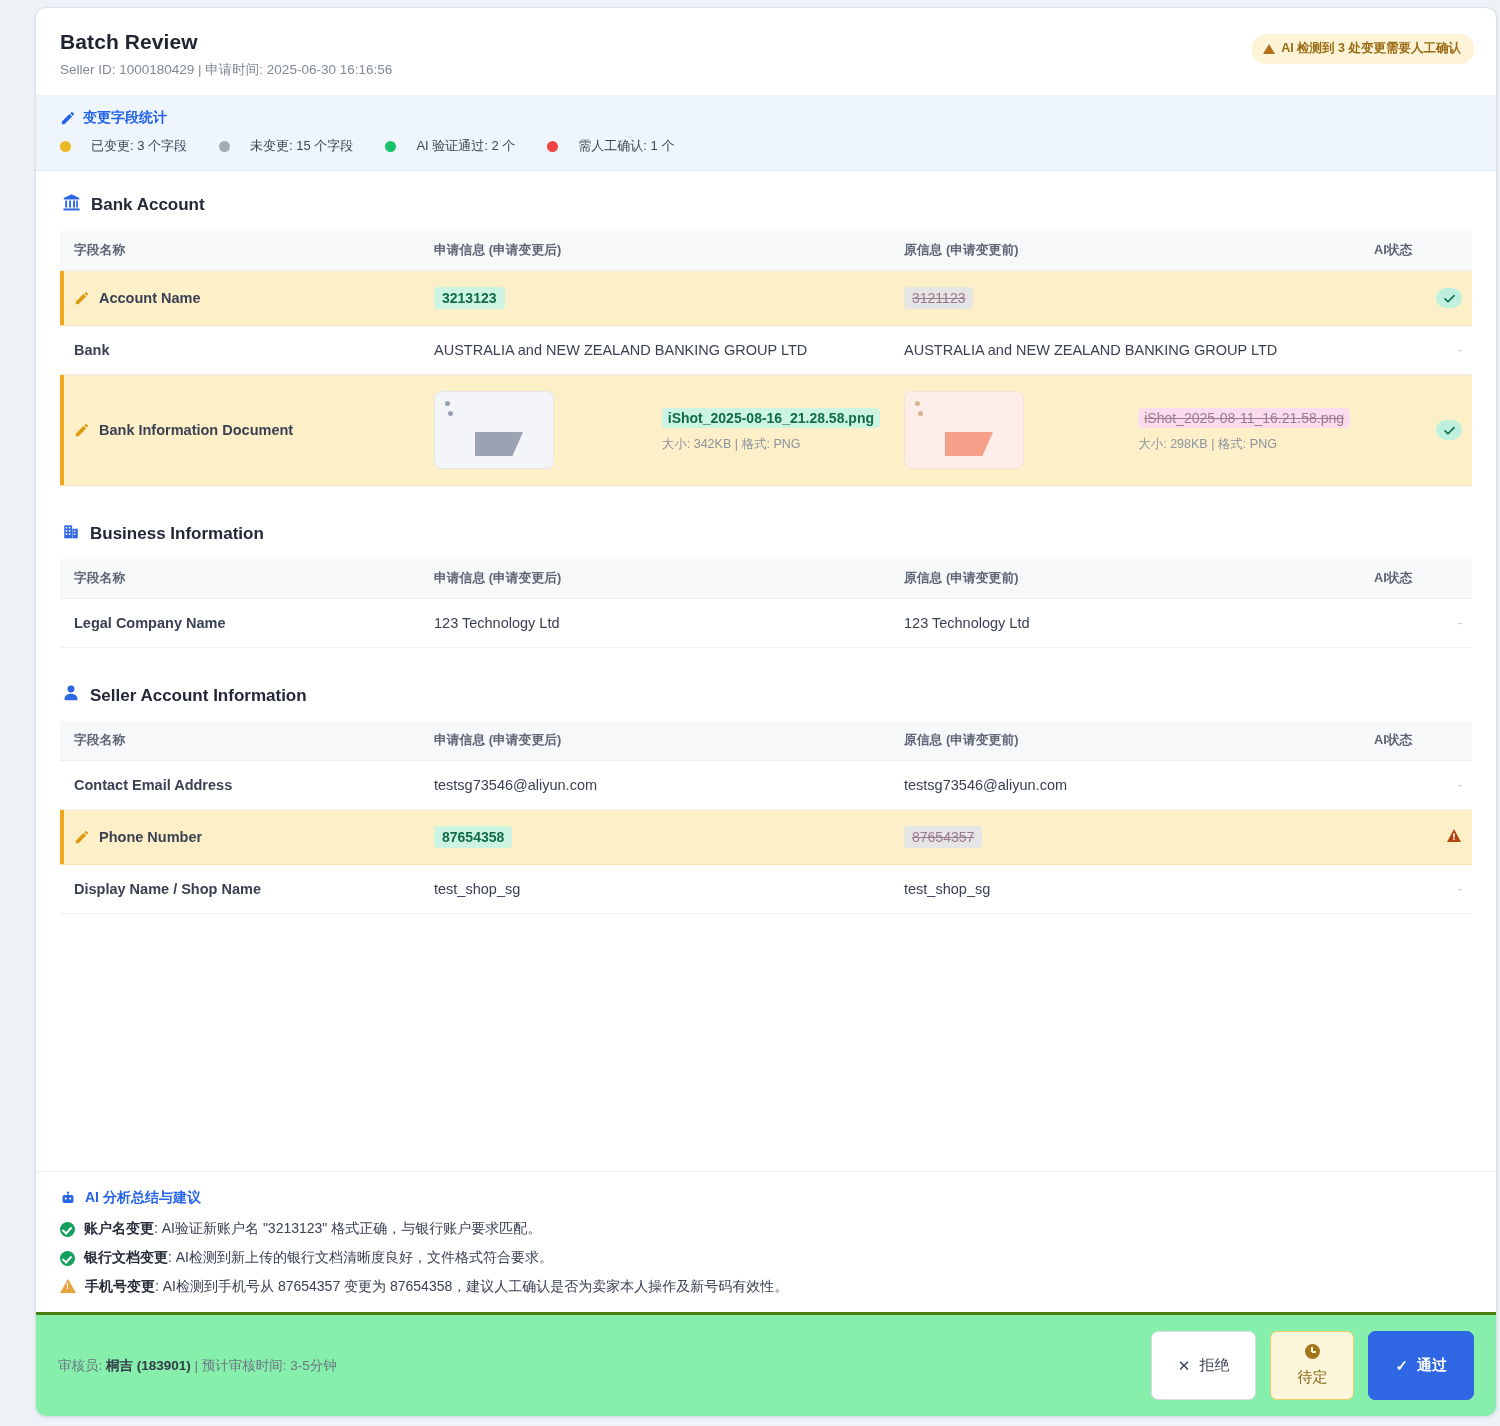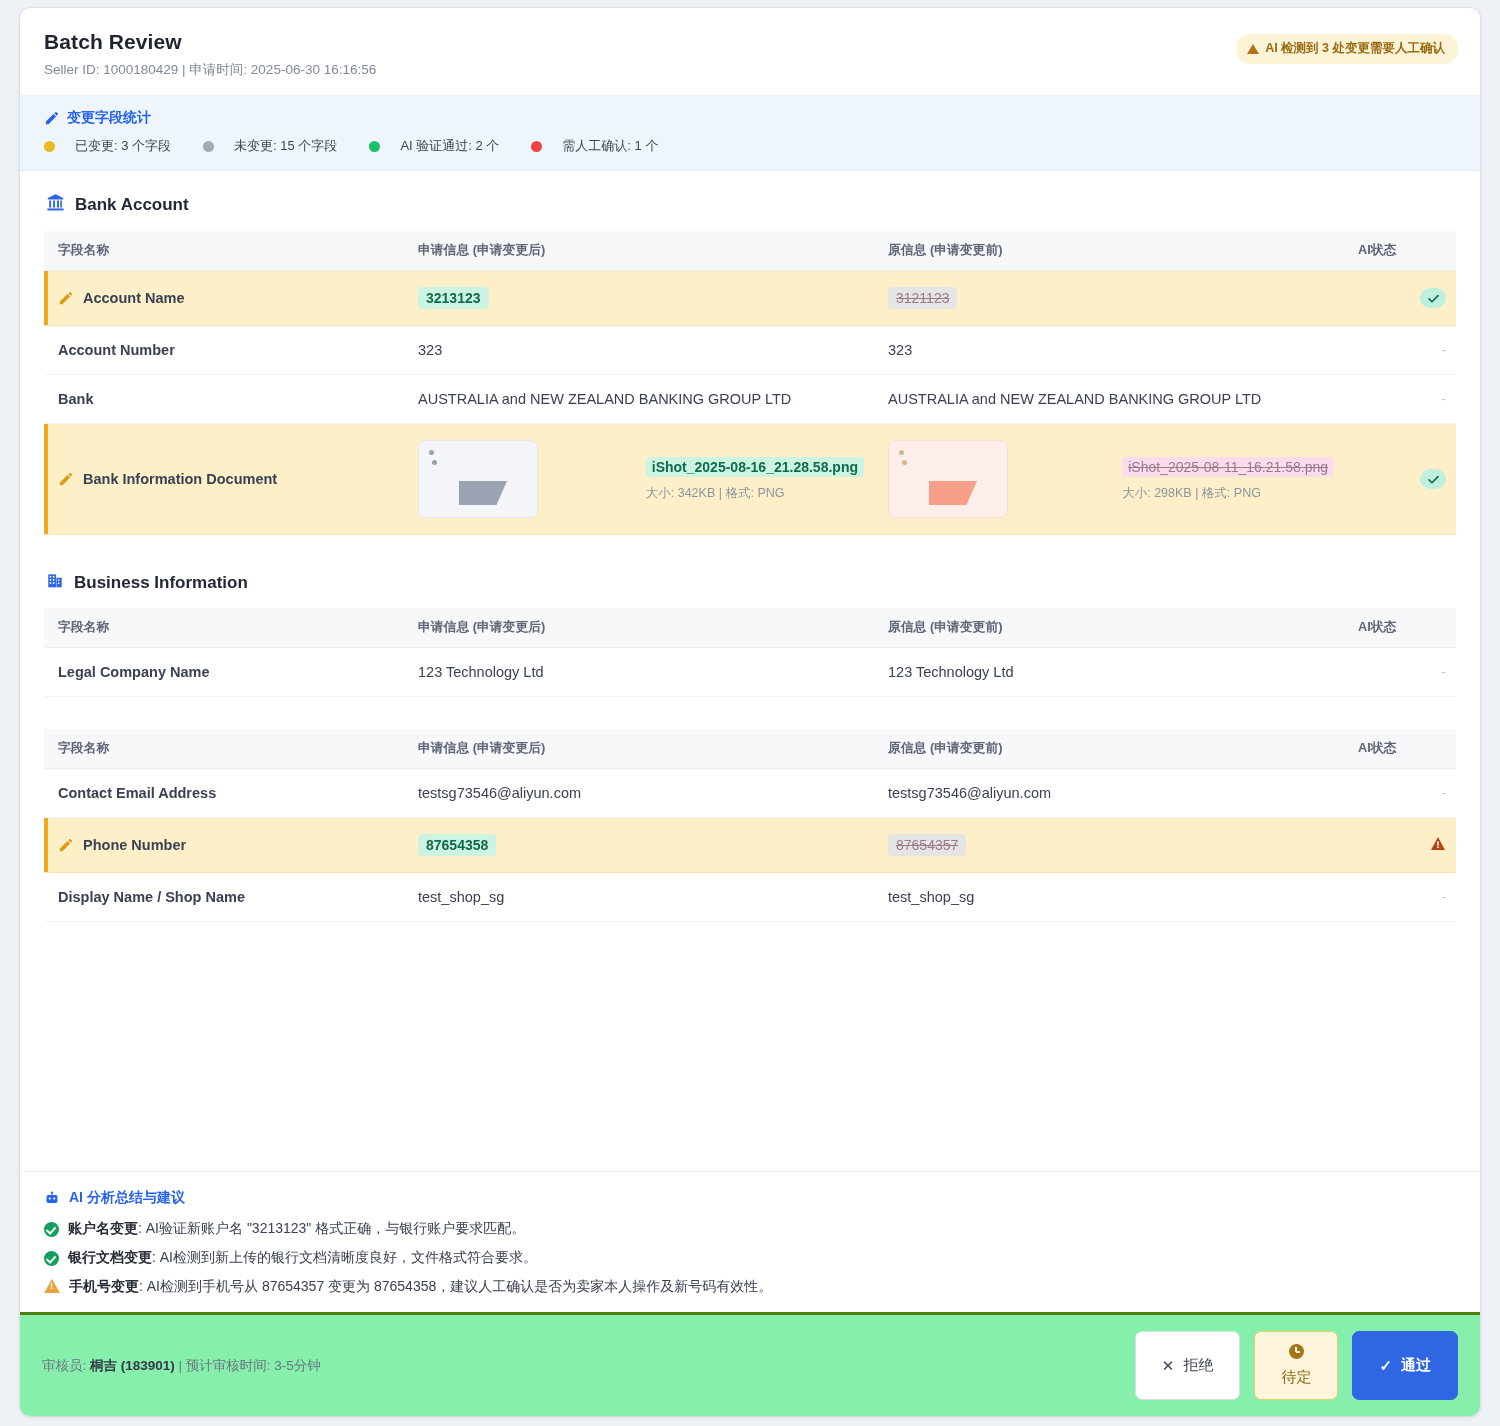--- a/index.html
+++ b/index.html
@@ -9,7 +9,7 @@
     font-family: "Liberation Sans", sans-serif;
     -webkit-font-smoothing: antialiased;
   }
-  .page { width: 1500px; height: 1100px; padding: 8px 20px 10px 20px; }
+  .page { width: 1500px; height: 1100px; padding: 8px 20px 10px 36px; }
   .card {
     width: 1460px; height: 1408px;
     background: #ffffff;

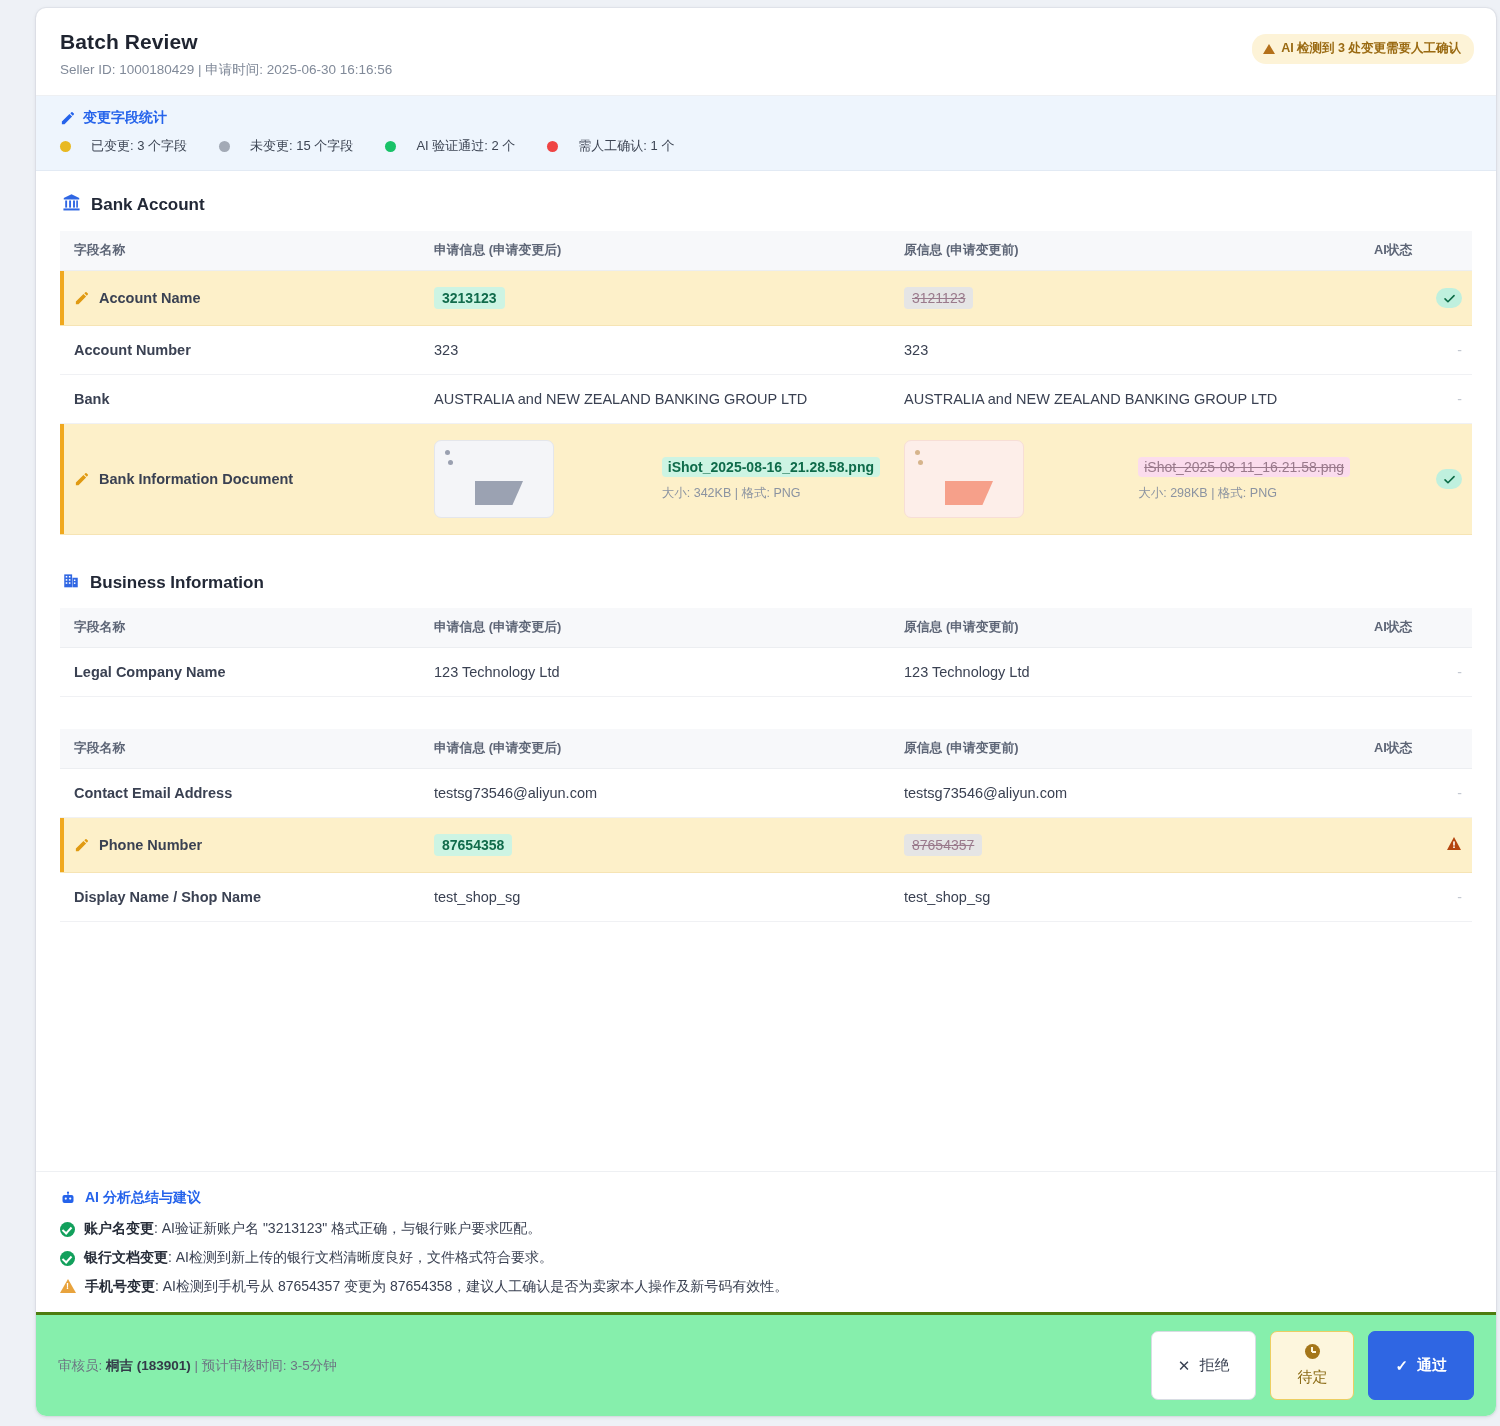--- a/index.html
+++ b/index.html
@@ -264,16 +264,6 @@
                       <path d="M2.5 8.4l3.6 3.6L13.6 4.5" stroke="#0c6b46" stroke-width="2" fill="none" stroke-linecap="round" stroke-linejoin="round"></path>
                     </svg>
                   </span></td>
-              </tr>
-              <tr class="">
-                <td class="fieldcell">
-                  <span class="fieldwrap">
-                    <span>Account Number</span>
-                  </span>
-                </td>
-                <td><span>323</span></td>
-                <td><span>323</span></td>
-                <td class="status"><span class="dash">-</span></td>
               </tr>
               <tr class="">
                 <td class="fieldcell">

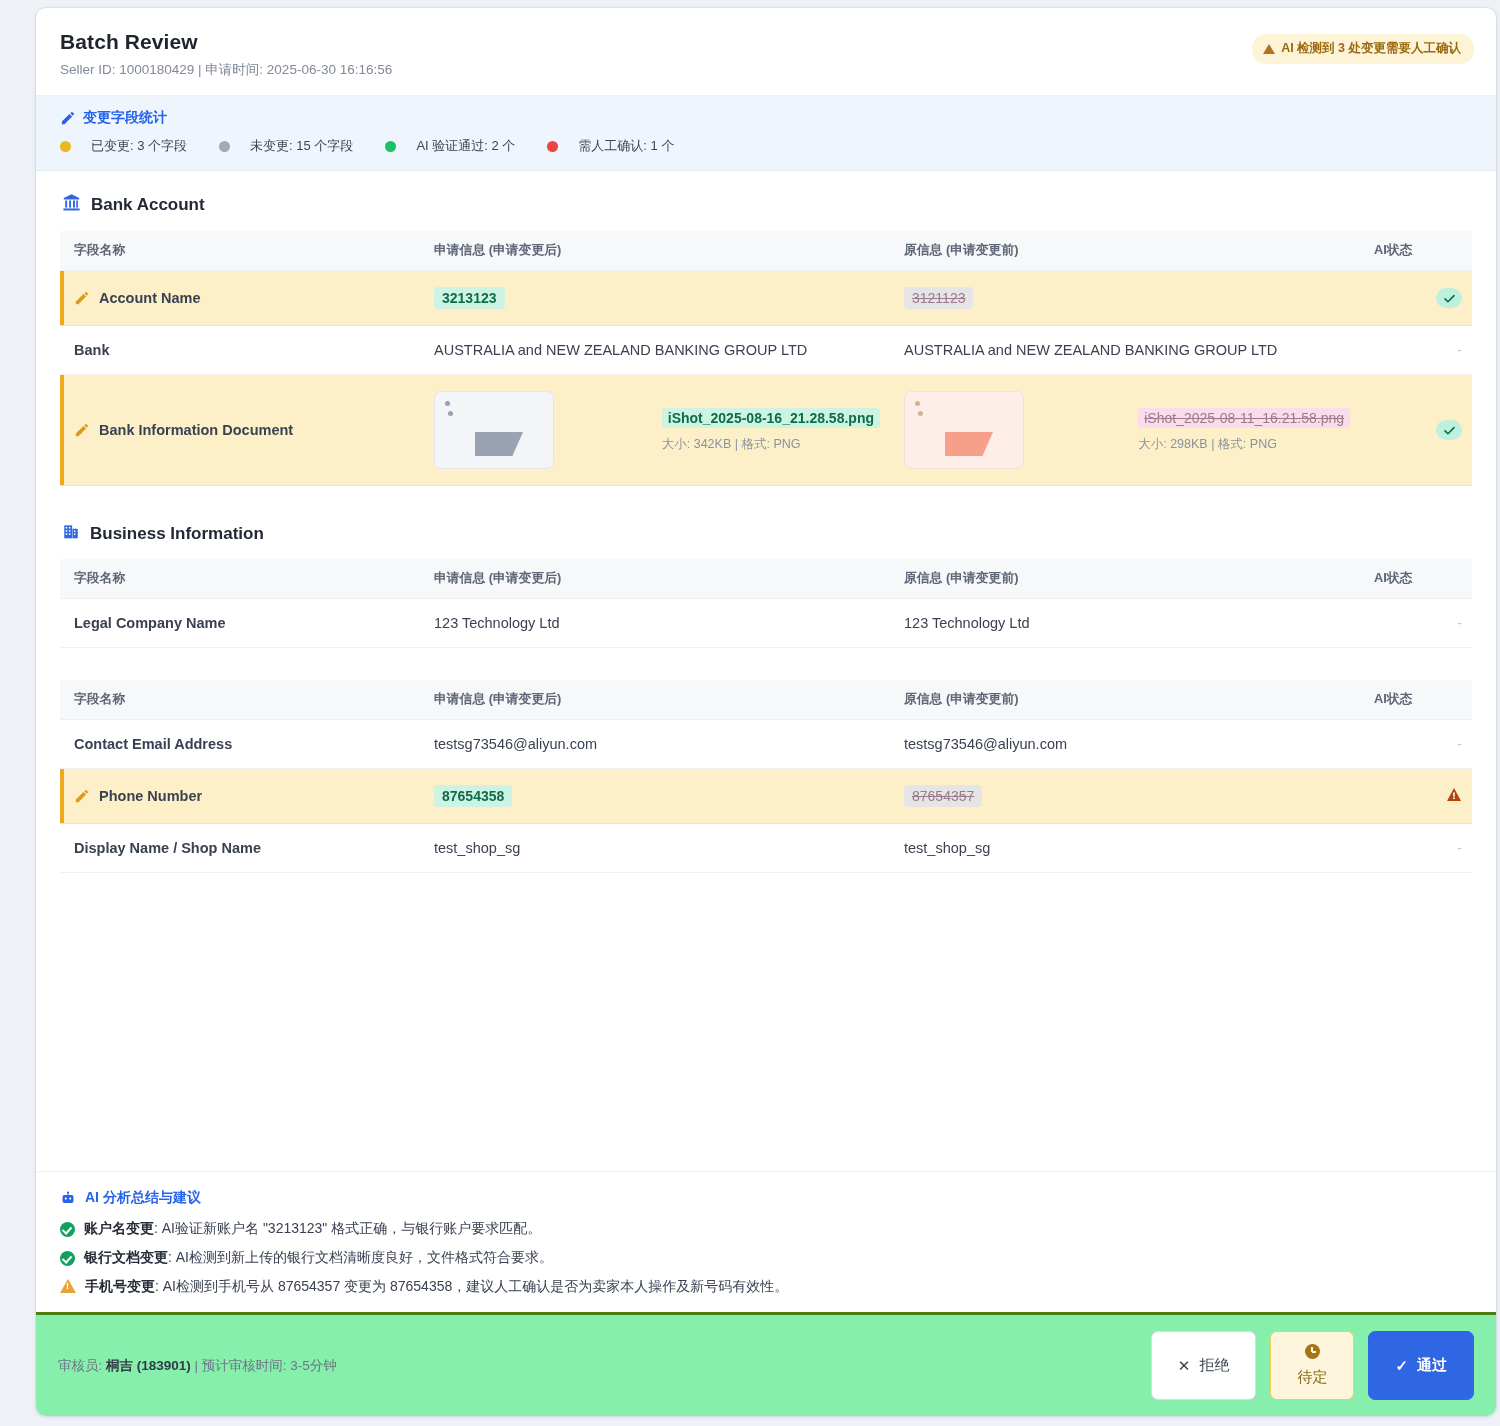--- a/index.html
+++ b/index.html
@@ -353,6 +353,13 @@
           </table>
         </div>
         <div class="section">
+          <div class="sec-head">
+            <span><svg width="18" height="18" viewBox="0 0 16 16">
+                <circle cx="8" cy="4.4" r="3.1" fill="#2f66e3"></circle>
+                <path d="M8 8.6c-3.2 0-5.7 1.9-5.7 4.3v1.6h11.4v-1.6c0-2.4-2.5-4.3-5.7-4.3z" fill="#2f66e3"></path>
+              </svg></span>
+            <span>Seller Account Information</span>
+          </div>
           <table class="grid">
             <thead>
               <tr>

